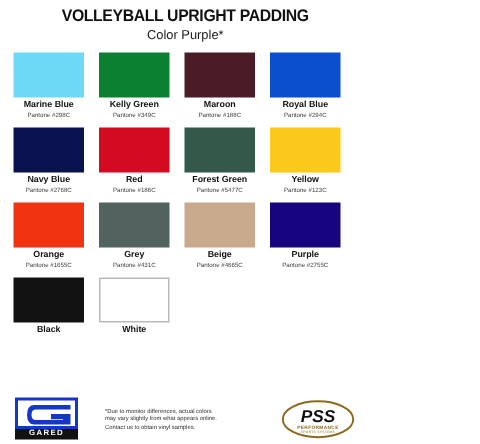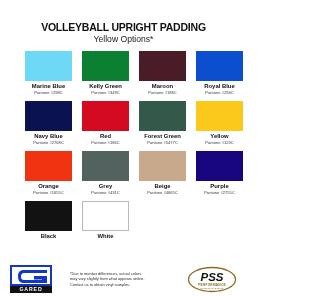--- a/index.html
+++ b/index.html
@@ -20,7 +20,7 @@
     width: 247px;
     height: 296px;
     box-sizing: border-box;
-    padding: 16px;
+    padding: 0;
     position: relative;
     background: #fff;
   }

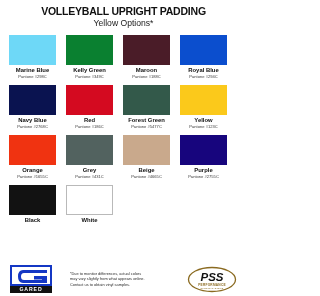--- a/index.html
+++ b/index.html
@@ -169,7 +169,7 @@
 
   <div class="header">
     <div class="title">VOLLEYBALL UPRIGHT PADDING</div>
-    <div class="subtitle">Yellow Options*</div>
+    <div class="subtitle">Color Purple*</div>
   </div>
 
   <div class="grid">

